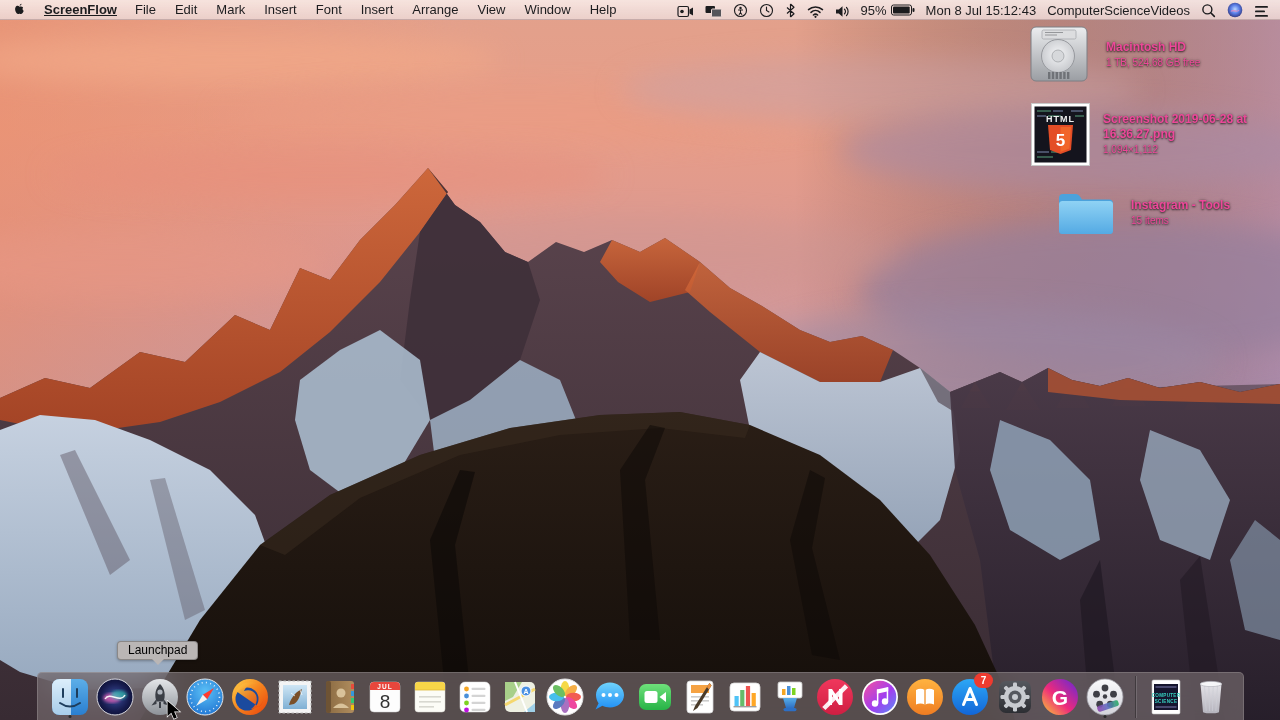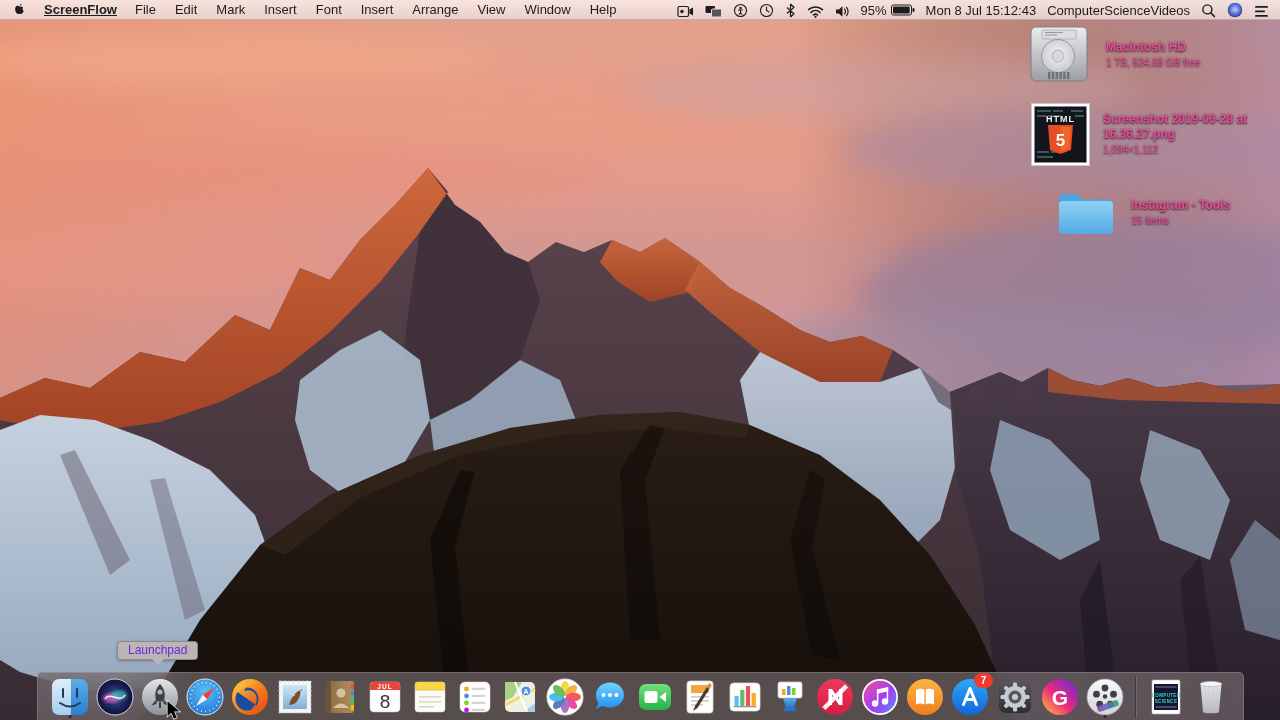--- a/index.html
+++ b/index.html
@@ -47,7 +47,7 @@
 
   
   .tooltip{position:absolute;left:117px;top:641px;z-index:55;background:#bab6b5;
-    border:1px solid rgba(0,0,0,.25);border-radius:4px;color:#6d28d9;
+    border:1px solid rgba(0,0,0,.25);border-radius:4px;color:#000000;
     font-size:12px;padding:1px 10px 2px;box-shadow:0 1px 3px rgba(0,0,0,.3);}
   .tooltip:after{content:"";position:absolute;left:50%;bottom:-6px;transform:translateX(-50%);
     border:6px solid transparent;border-bottom:none;border-top:6px solid #bab6b5;}

